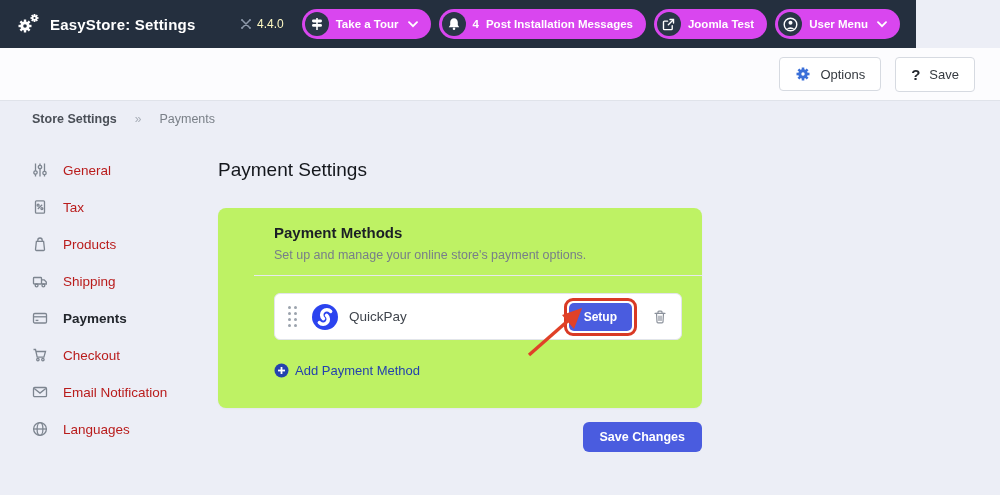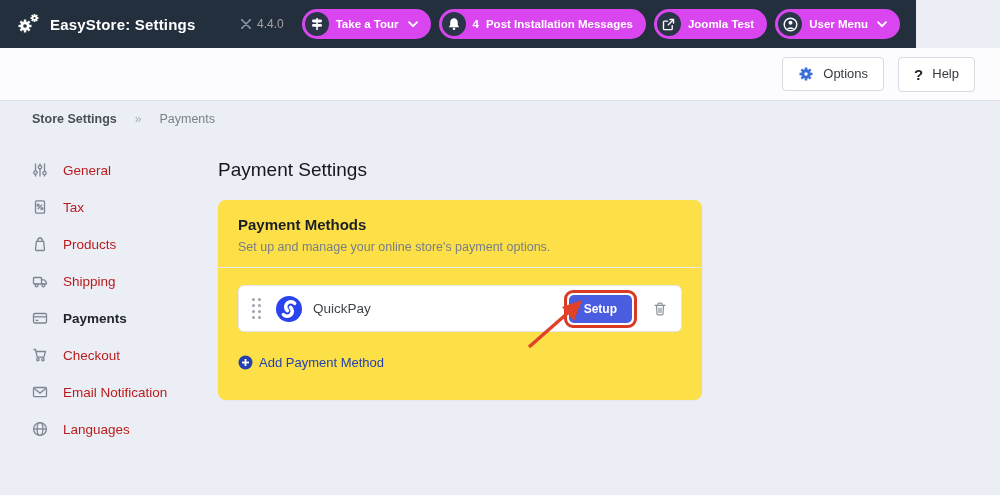--- a/index.html
+++ b/index.html
@@ -12,7 +12,7 @@
   .brand { display:flex; align-items:center; gap:10px; }
   .brand-title { color:#fff; font-size:15px; font-weight:bold; letter-spacing:.2px; }
   .nav-right { margin-left:auto; display:flex; align-items:center; gap:8px; }
-  .version { display:flex; align-items:center; gap:5px; color:#a3a3a3; font-size:12px; margin-right:10px; }
+  .version { display:flex; align-items:center; gap:5px; color:#fef9c3; font-size:12px; margin-right:10px; }
   .pill { display:flex; align-items:center; gap:7px; background:#d946ef; border-radius:16px;
     height:30px; padding:0 13px 0 3px; color:#fff; font-size:11.5px; font-weight:bold; cursor:pointer; border:none; }
   .icon-circle { width:24px; height:24px; border-radius:50%; background:#2a3647;

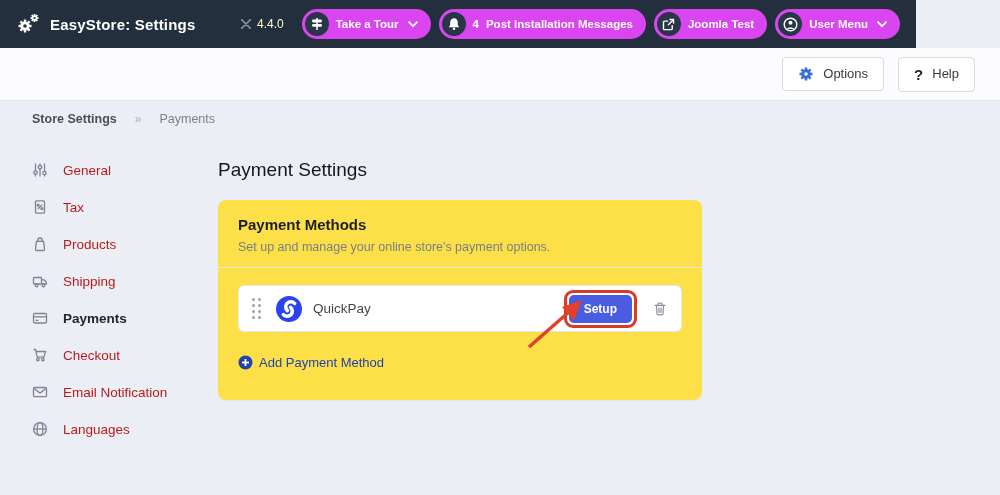--- a/index.html
+++ b/index.html
@@ -23,7 +23,7 @@
   .toolbar { position:absolute; top:48px; left:0; width:1000px; height:53px; background:#fcfcfe;
     border-bottom:1px solid #e0e3ea; display:flex; align-items:center; justify-content:flex-end;
     padding-right:25px; gap:14px; }
-  .tb-btn { display:flex; gap:9px; background:#fff; border:1px solid #d6dae1;
+  .tb-btn { display:flex; align-items:center; gap:9px; background:#fff; border:1px solid #d6dae1;
     border-radius:4px; padding:8px 15px; font-size:13px; color:#353a40; font-family:inherit; cursor:pointer; }
   .q-mark { font-weight:bold; font-size:15px; color:#23272d; }
 

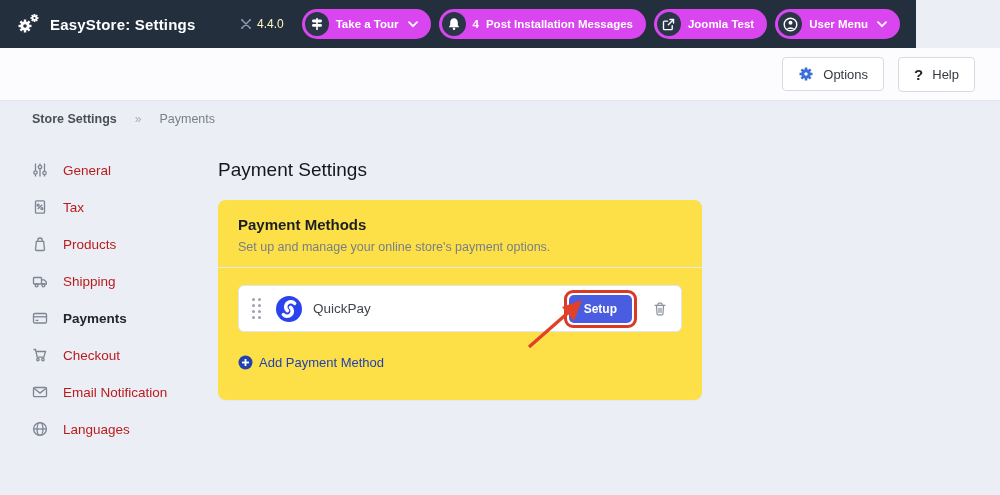--- a/index.html
+++ b/index.html
@@ -184,7 +184,7 @@
   </button>
   <button class="tb-btn">
     <span class="q-mark">?</span>
-    <span>Help</span>
+    <span>Save</span>
   </button>
 </div>
 

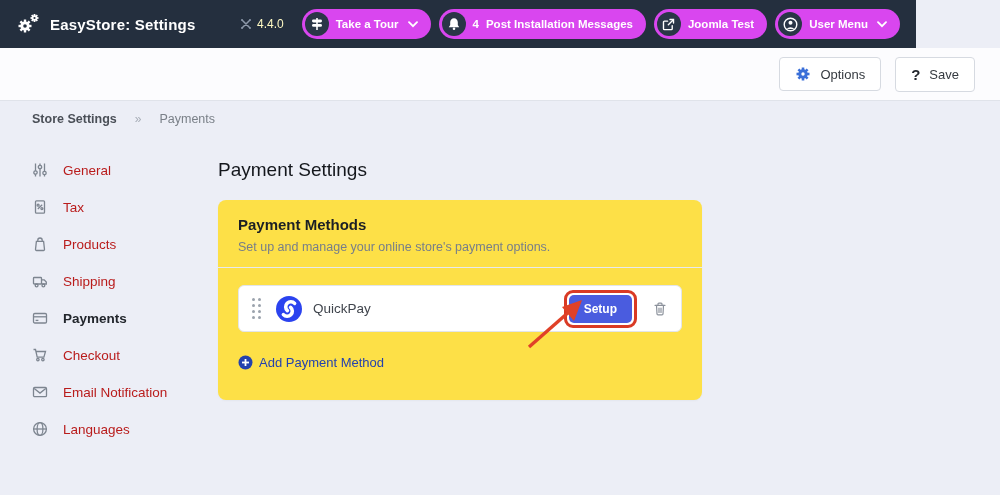--- a/index.html
+++ b/index.html
@@ -41,8 +41,8 @@
 
   .main { position:absolute; top:158px; left:218px; width:484px; }
   .page-title { font-size:19px; font-weight:normal; color:#14171c; line-height:24px; }
-  .card { margin-top:18px; background:#fde047; border-radius:8px; position:relative;
-    box-shadow:0 1px 2px rgba(30,40,60,.04); }
+  .card { margin-top:26px; background:#bef264; border-radius:8px; position:relative;
+    box-shadow:0 1px 2px rgba(30,40,60,.04);padding-left:36px; }
   .card-head { padding:16px 20px 12px; }
   .card-title { font-size:15px; font-weight:bold; color:#1b1f25; line-height:18px; }
   .card-sub { font-size:12.5px; color:#777e89; margin-top:6px; line-height:15px; }

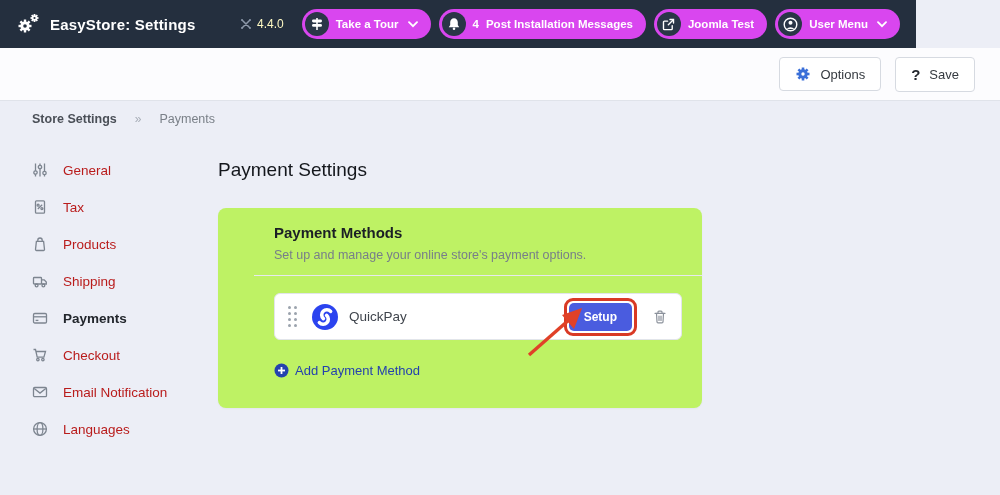--- a/index.html
+++ b/index.html
@@ -345,6 +345,9 @@
     </div>
   </div>
 
+  <div class="save-row">
+    <button class="save-btn">Save Changes</button>
+  </div>
 </div>
 
 </body></html>

